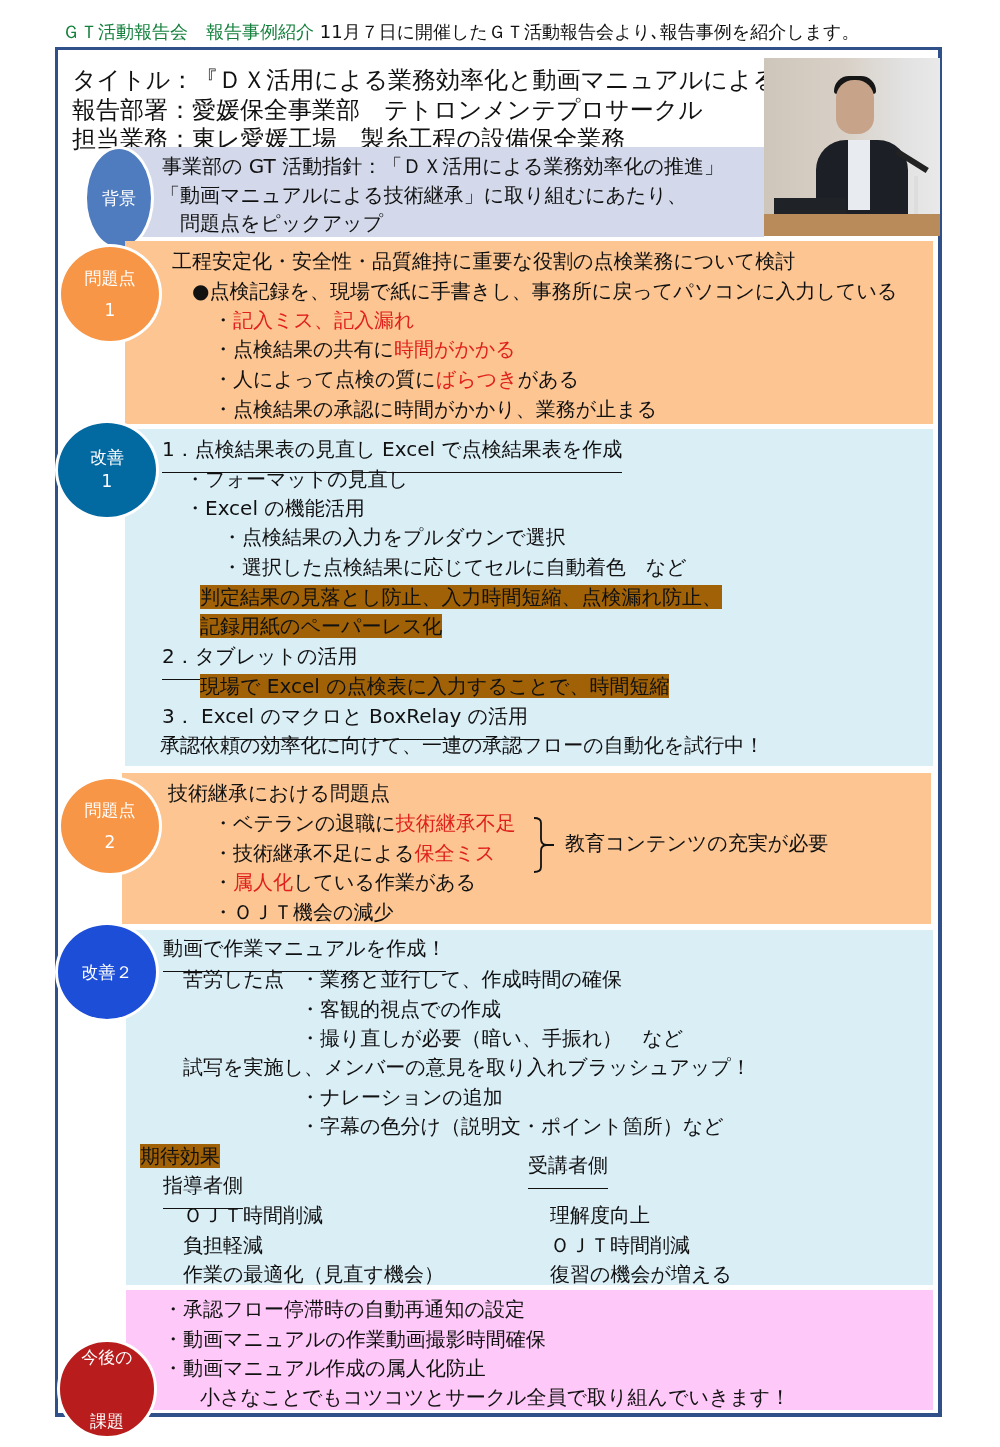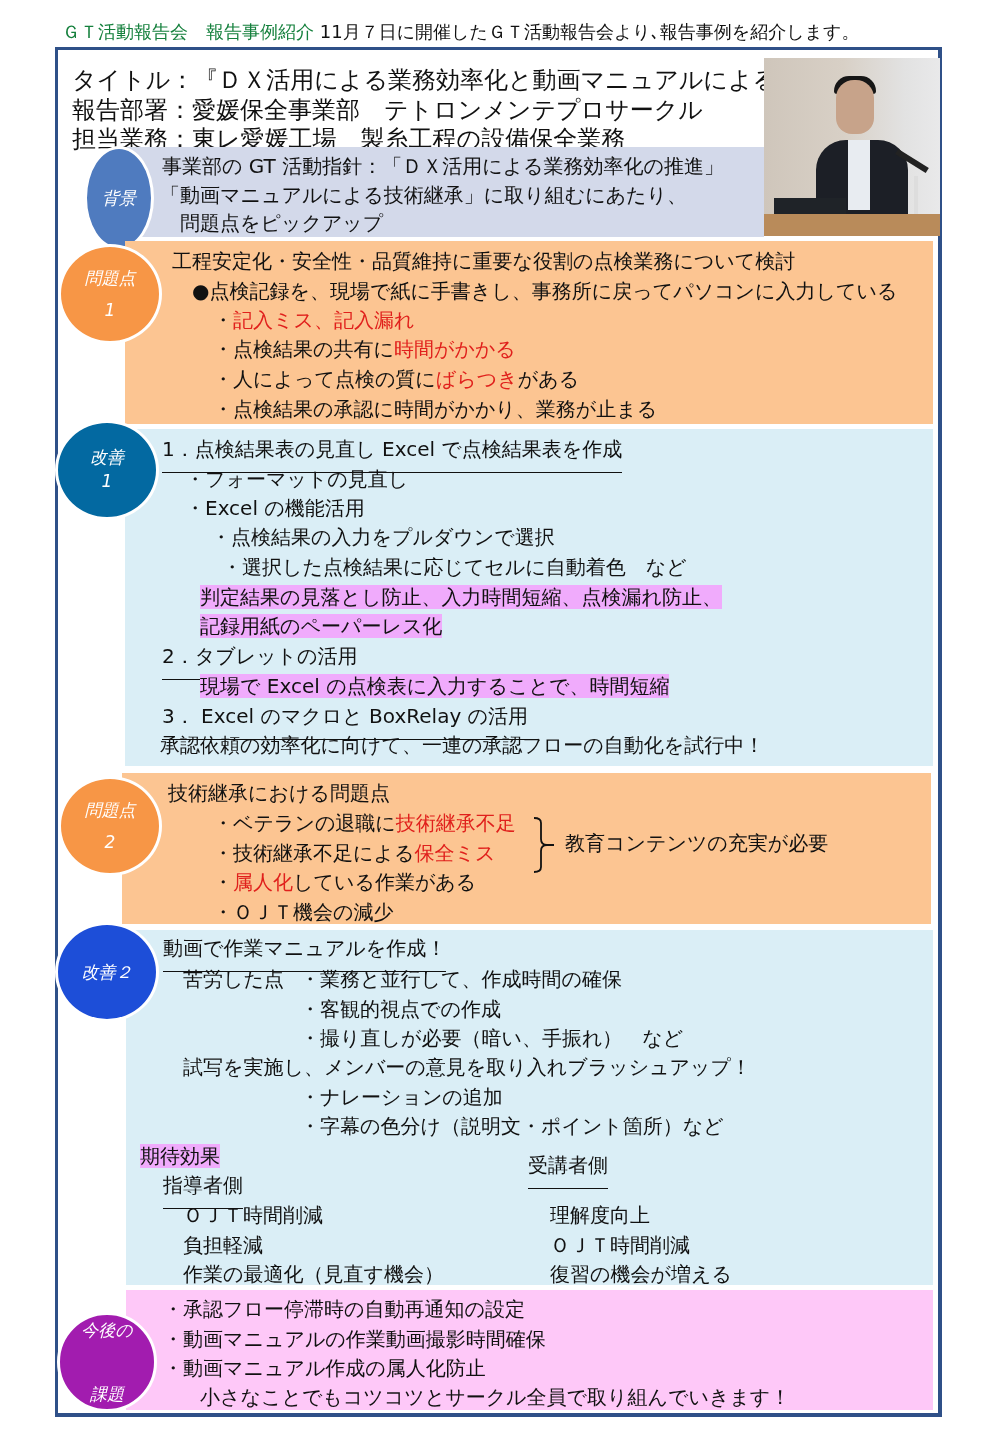--- a/index.html
+++ b/index.html
@@ -18,7 +18,7 @@
   .photo .mic{position:absolute;left:130px;top:100px;width:36px;height:6px;background:#222;transform:rotate(32deg);}
   .photo .stand{position:absolute;left:150px;top:118px;width:4px;height:40px;background:#ddd;}
   .panel{position:absolute;box-sizing:border-box;}
-  .circle{position:absolute;border-radius:50%;border:3px solid #fff;box-sizing:border-box;color:#fff;font-size:17px;display:flex;flex-direction:column;align-items:center;justify-content:center;text-align:center;line-height:1.9;font-style:italic;}
+  .circle{position:absolute;border-radius:50%;border:3px solid #fff;box-sizing:border-box;color:#fff;font-size:17px;display:flex;flex-direction:column;align-items:center;justify-content:center;text-align:center;line-height:1.9;}
   .line{position:absolute;font-size:20px;white-space:nowrap;}
   .red{color:#e0201c;}
   .hl{background:#f0abfc;}

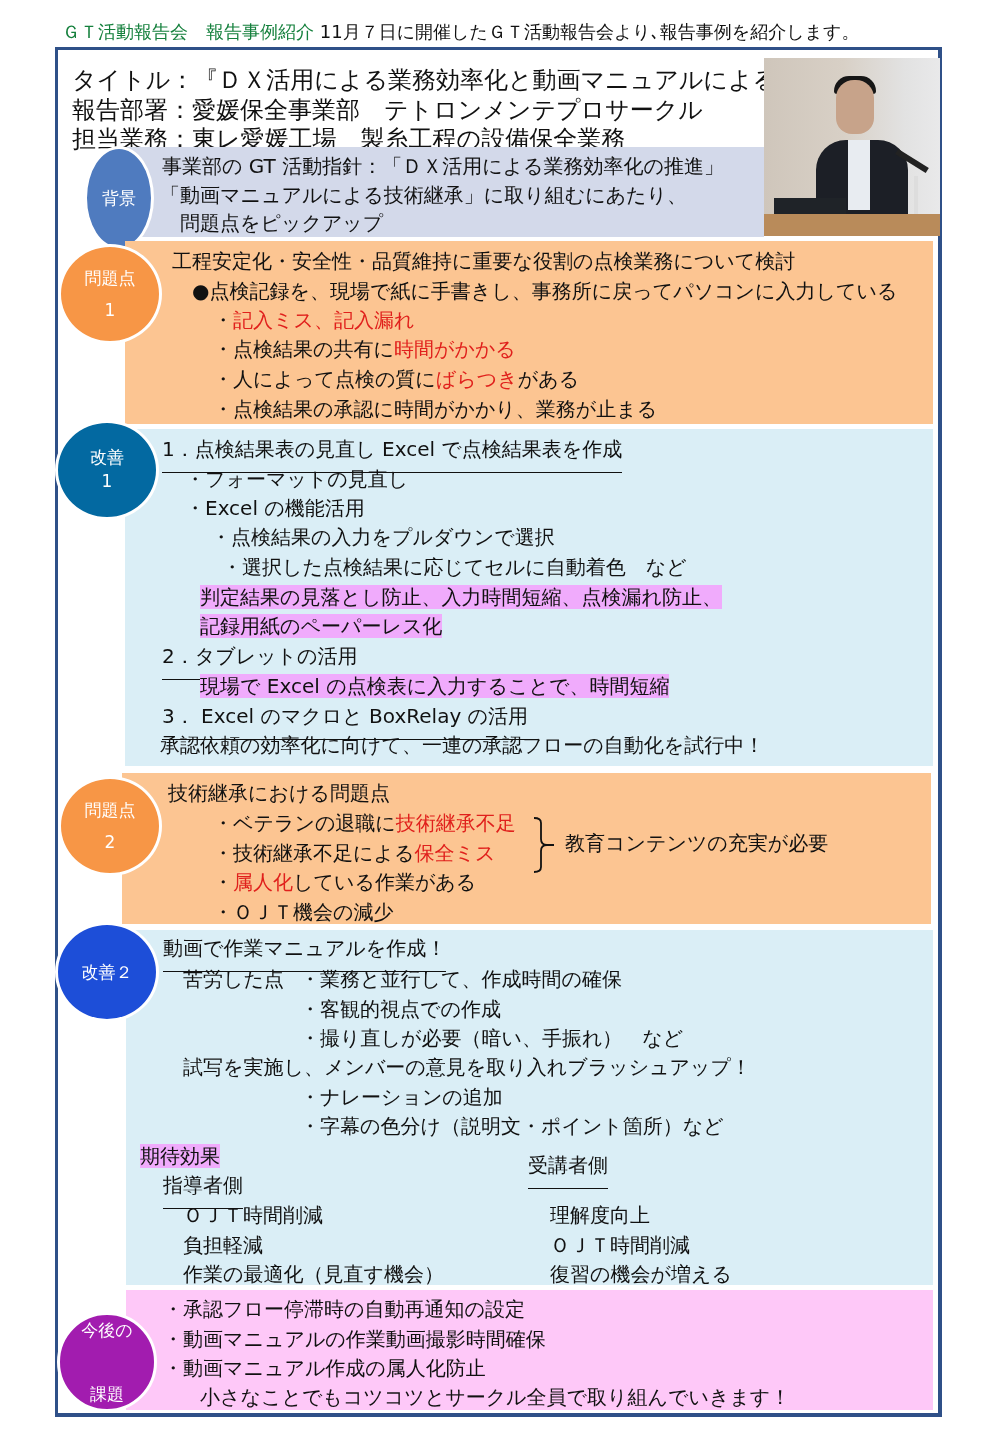--- a/index.html
+++ b/index.html
@@ -73,7 +73,7 @@
 <div class="line" style="left:162px;top:436px;"><span class="ul">1．点検結果表の見直し Excel で点検結果表を作成</span></div>
 <div class="line" style="left:185px;top:466px;">・フォーマットの見直し</div>
 <div class="line" style="left:185px;top:495px;">・Excel の機能活用</div>
-<div class="line" style="left:211px;top:524px;">・点検結果の入力をプルダウンで選択</div>
+<div class="line" style="left:222px;top:524px;">・点検結果の入力をプルダウンで選択</div>
 <div class="line" style="left:222px;top:554px;">・選択した点検結果に応じてセルに自動着色　など</div>
 <div class="line" style="left:200px;top:584px;"><span class="hl">判定結果の見落とし防止、入力時間短縮、点検漏れ防止、</span></div>
 <div class="line" style="left:200px;top:613px;"><span class="hl">記録用紙のペーパーレス化</span></div>

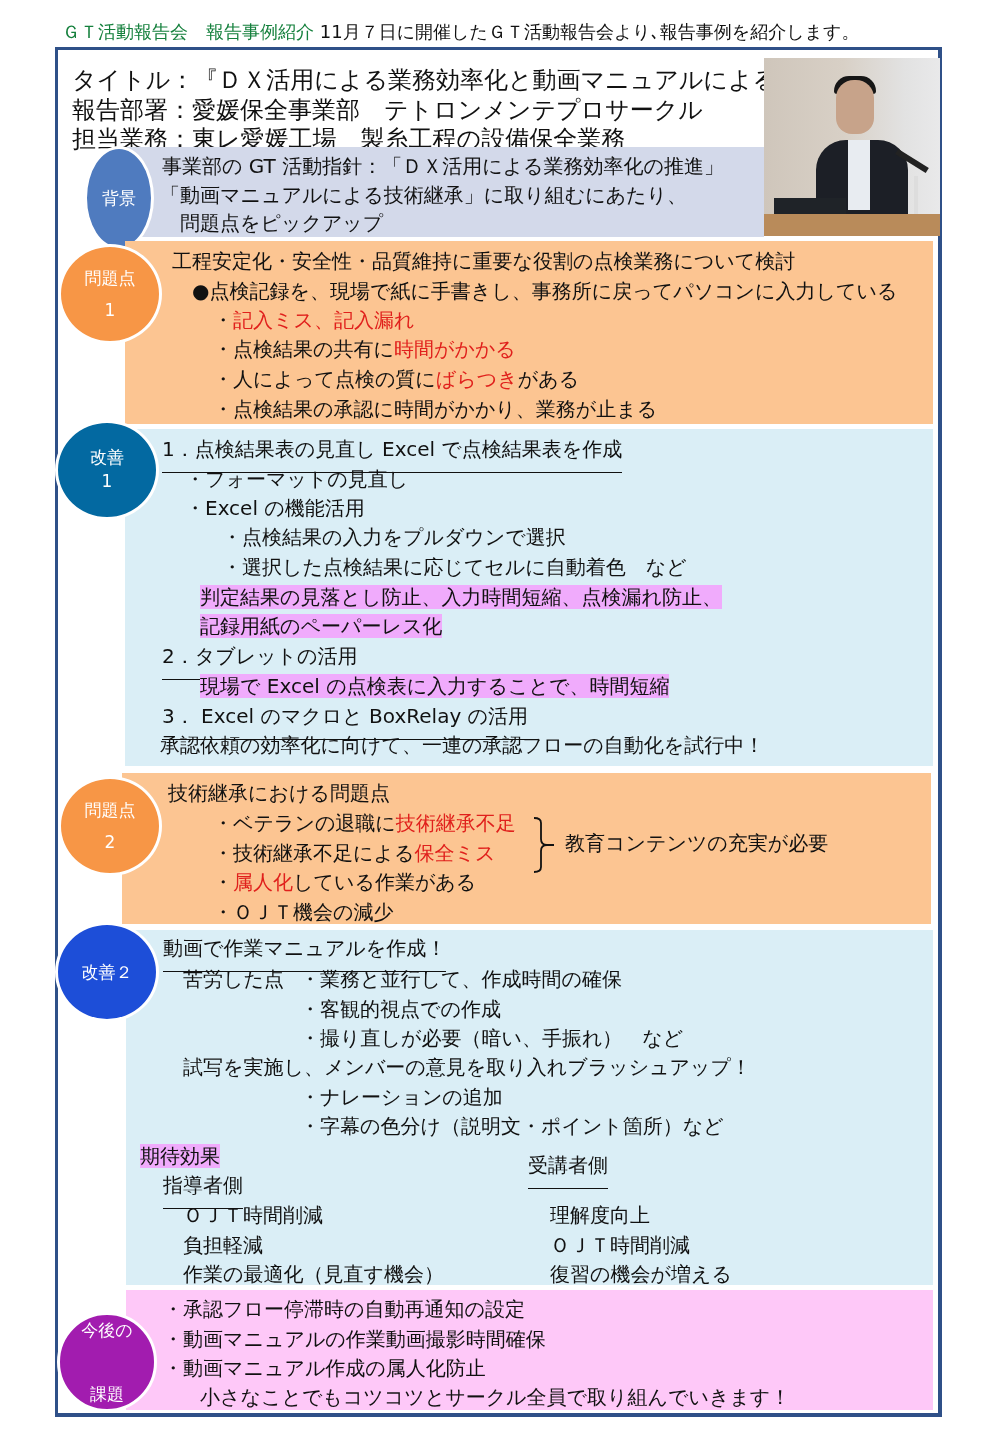--- a/index.html
+++ b/index.html
@@ -21,7 +21,7 @@
   .circle{position:absolute;border-radius:50%;border:3px solid #fff;box-sizing:border-box;color:#fff;font-size:17px;display:flex;flex-direction:column;align-items:center;justify-content:center;text-align:center;line-height:1.9;}
   .line{position:absolute;font-size:20px;white-space:nowrap;}
   .red{color:#e0201c;}
-  .hl{background:#f0abfc;}
+  .hl{background:#a16207;}
   .ul{border-bottom:1.5px solid #111;padding-bottom:11px;}
   .brace{position:absolute;left:533px;top:817px;width:22px;height:56px;}
 </style>

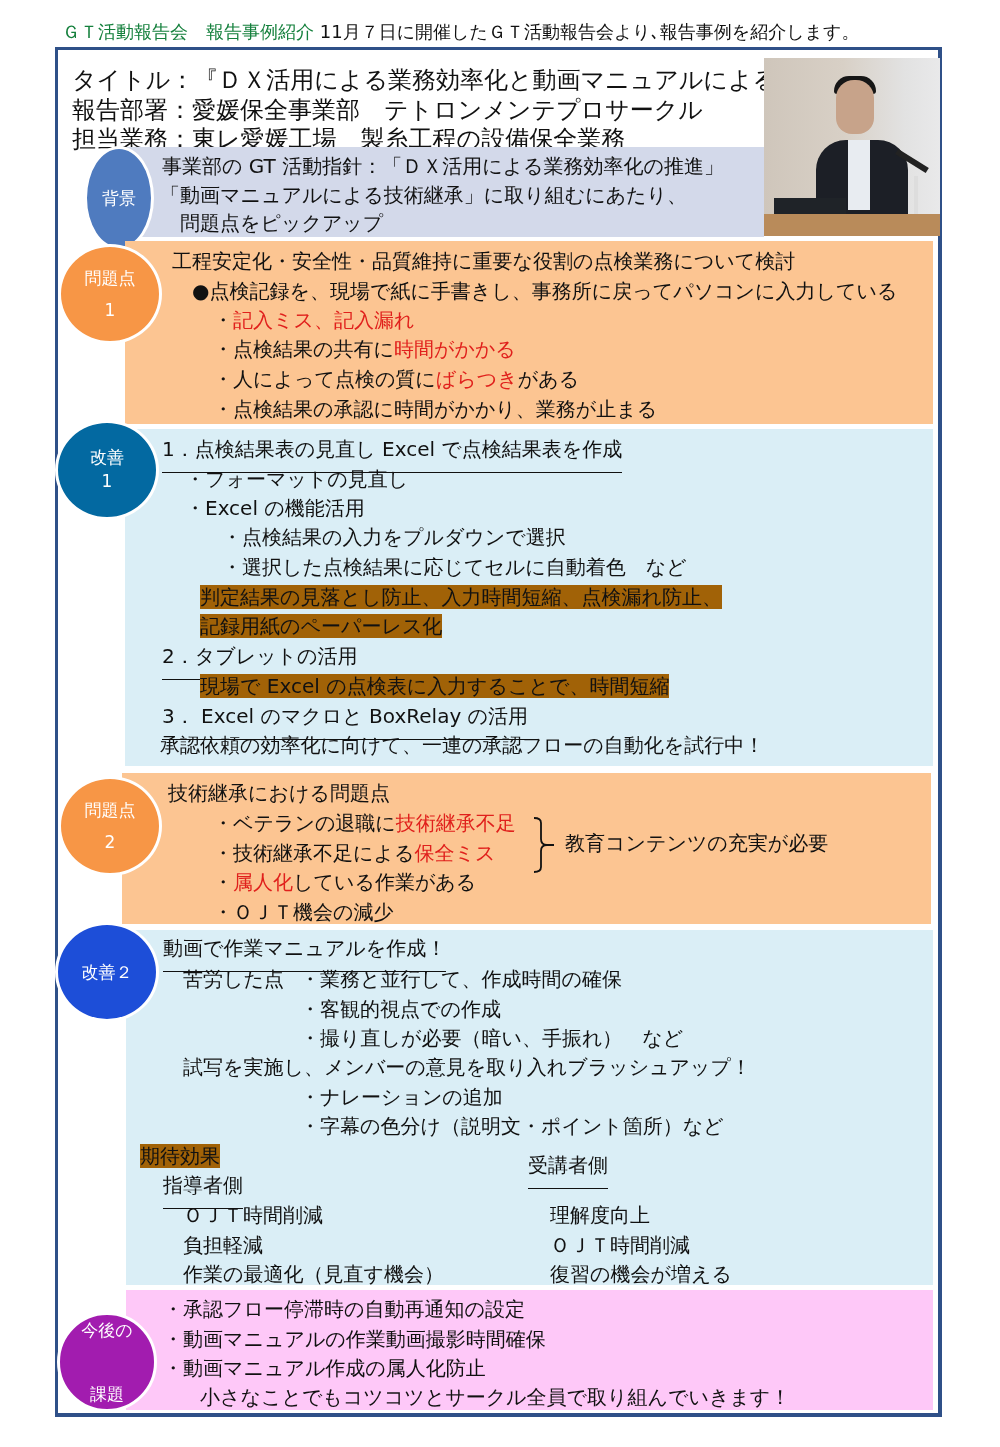--- a/index.html
+++ b/index.html
@@ -128,7 +128,7 @@
 <div class="line" style="left:163px;top:1326px;">・動画マニュアルの作業動画撮影時間確保</div>
 <div class="line" style="left:163px;top:1355px;">・動画マニュアル作成の属人化防止</div>
 <div class="line" style="left:200px;top:1384px;">小さなことでもコツコツとサークル全員で取り組んでいきます！</div>
-<div class="circle" style="left:57px;top:1312px;width:100px;height:100px;background:#a21caf;line-height:1.35;gap:41px;">
+<div class="circle" style="left:57px;top:1339px;width:100px;height:100px;background:#b91c1c;line-height:1.35;gap:41px;">
   <span>今後の</span>
   <span>課題</span>
 </div>

